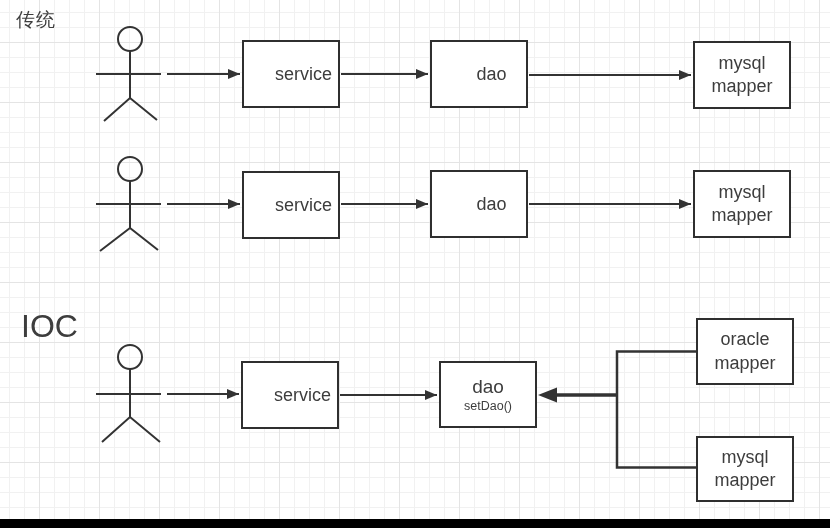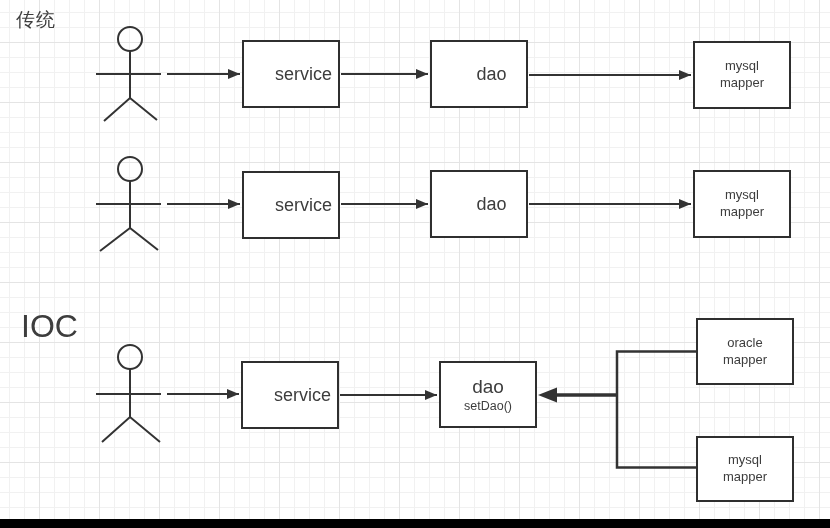--- a/index.html
+++ b/index.html
@@ -48,7 +48,7 @@
     z-index: 2;
   }
   .box .single { font-size: 18px; margin-left: 25px; }
-  .box .multi { font-size: 13px; line-height: 1.3; white-space: pre-line; }
+  .box .multi { font-size: 18px; line-height: 1.3; white-space: pre-line; }
   .dao-stack { display: flex; flex-direction: column; align-items: center; }
   .dao-stack .dao-main { font-size: 19px; line-height: 1.15; }
   .dao-stack .dao-method { font-size: 12.5px; margin-top: 1px; }

